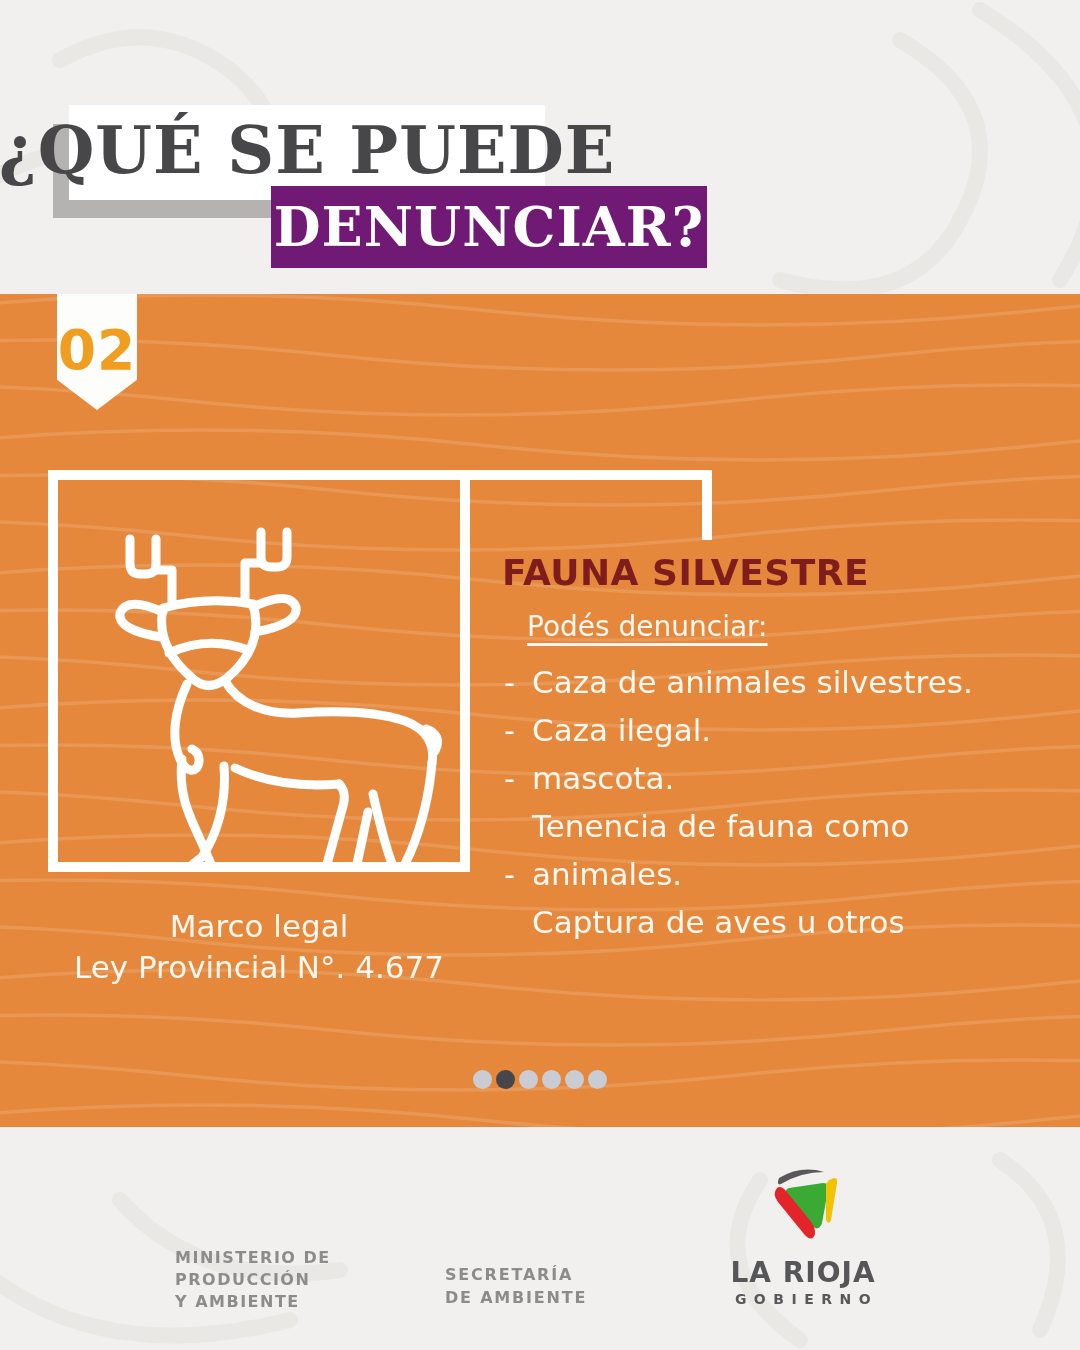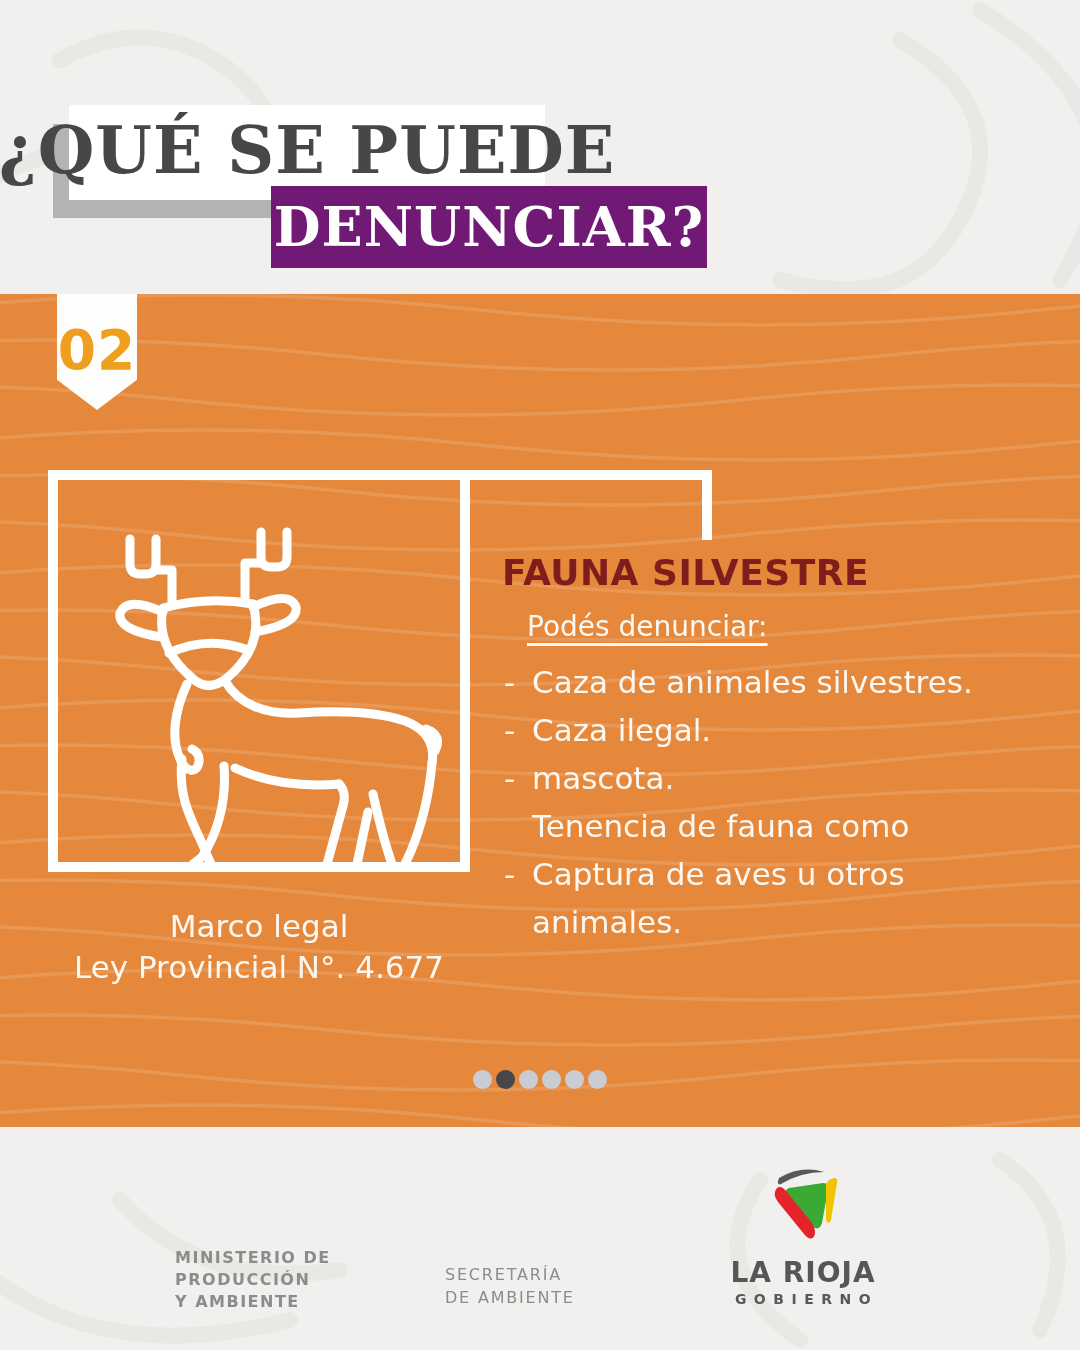--- a/index.html
+++ b/index.html
@@ -235,8 +235,8 @@
       <li>
         <span class="dash">-</span>
         <span>
+          <span class="bl">animales.</span>
           <span class="bl">Captura de aves u otros</span>
-          <span class="bl">animales.</span>
         </span>
       </li>
     </ul>

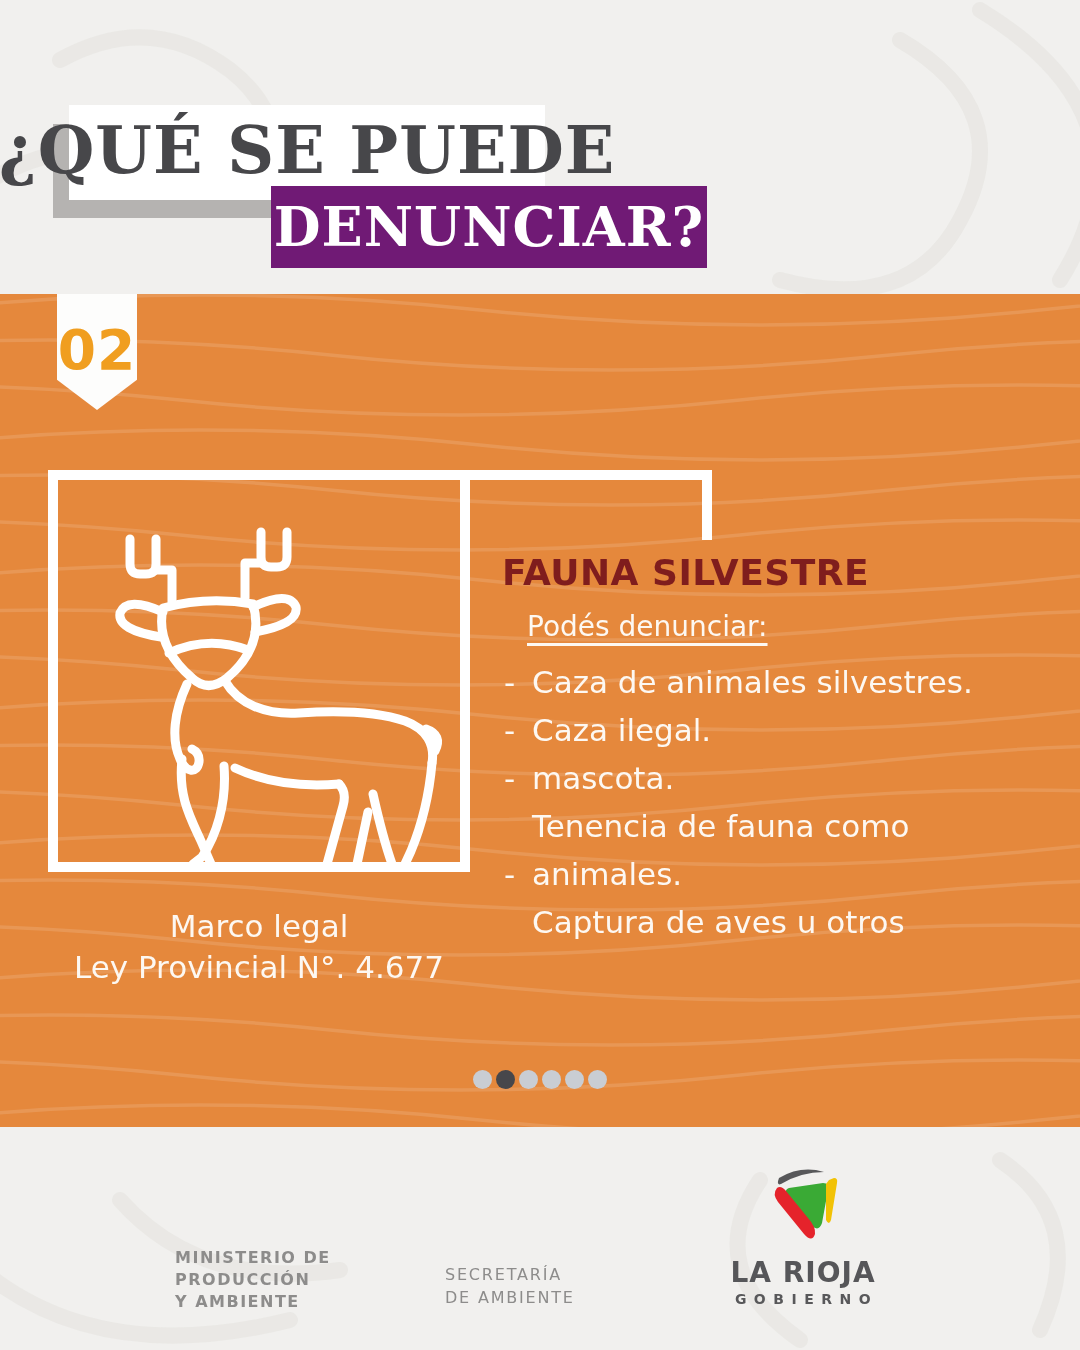--- a/index.html
+++ b/index.html
@@ -108,7 +108,7 @@
   }
   .secretariat {
     position:absolute; left:445px; top:1263px;
-    font-size:16px; font-weight:normal; letter-spacing:1.8px;
+    font-size:16px; font-weight:bold; letter-spacing:1.8px;
     color:#8d8c8b; line-height:23px;
   }
   .gov-logo { position:absolute; left:698px; top:1166px; width:210px; text-align:center; }

